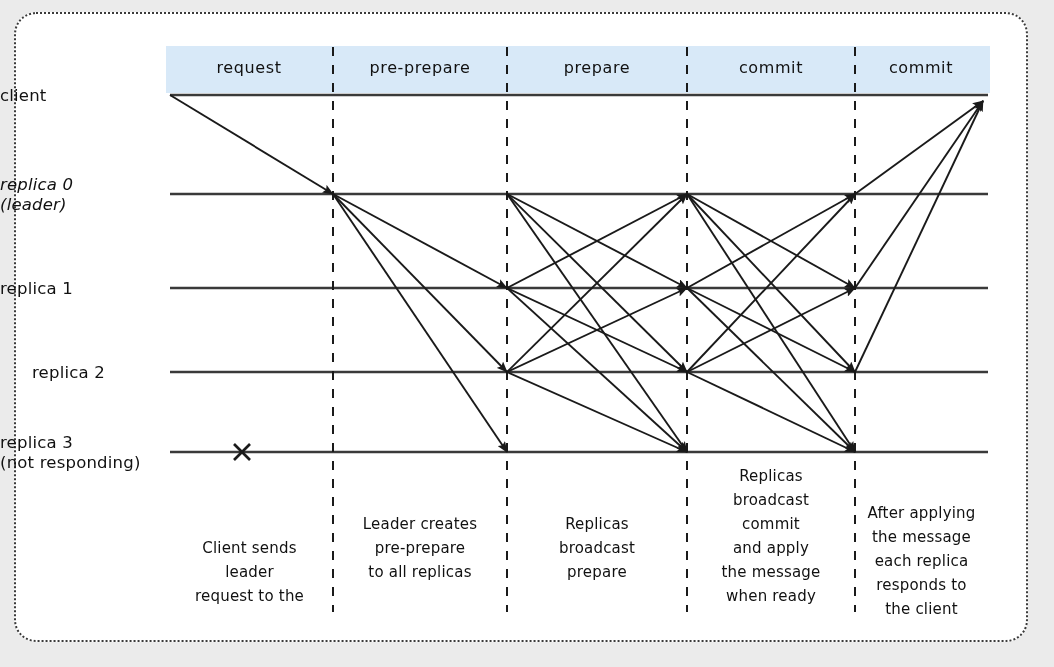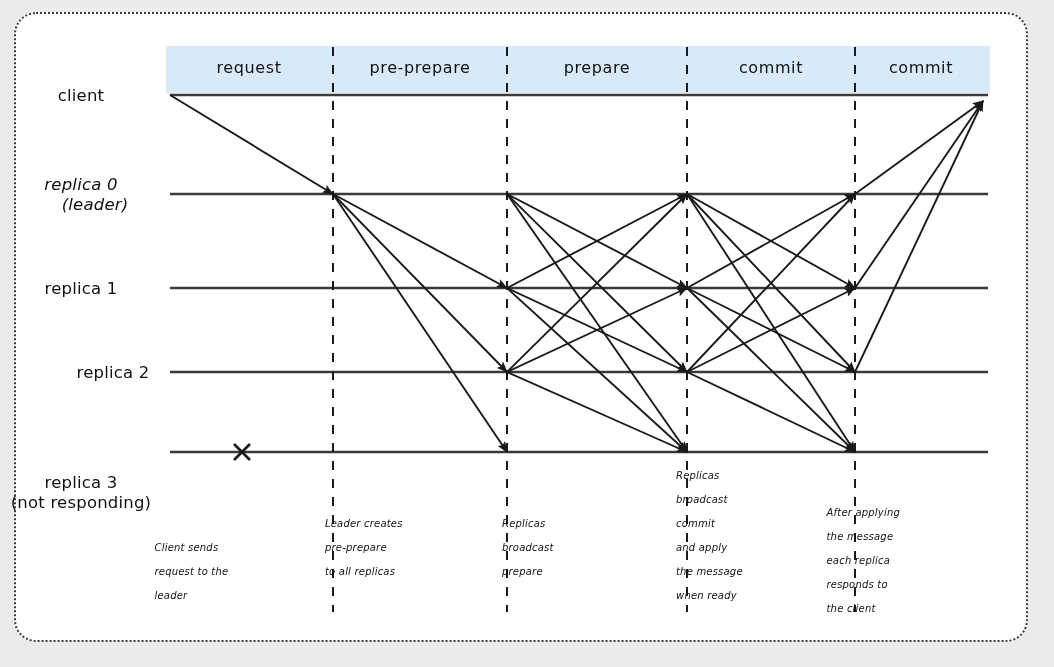--- a/index.html
+++ b/index.html
@@ -43,7 +43,7 @@
     white-space: nowrap;
   }
   .actor-label {
-    text-align: center;
+    text-align: left;
     font-size: 16.5px;
     line-height: 21px;
     letter-spacing: 0.2px;

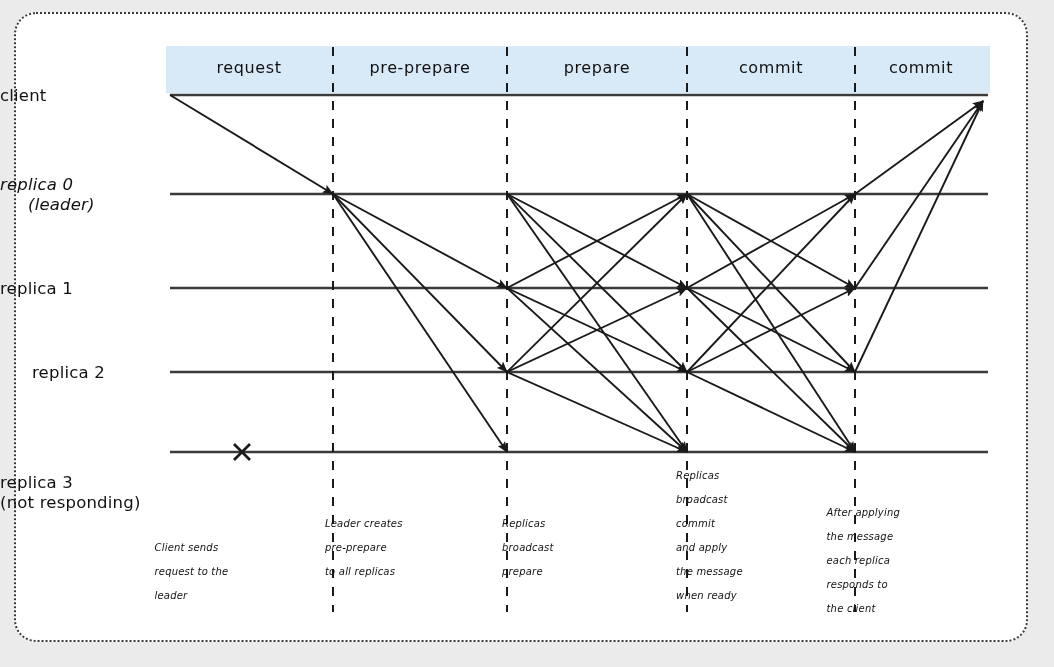--- a/index.html
+++ b/index.html
@@ -134,7 +134,7 @@
       </div>
       <div class="lbl actor-label" style="left: 0px; width: 162px; top: 174px; font-style: italic;">
         <div>replica 0</div>
-        <div style="margin-top: -1px; padding-left: 28px;">(leader)</div>
+        <div style="margin-top: -1px;">(leader)</div>
       </div>
       <div class="lbl actor-label" style="left: 0px; width: 162px; top: 278px;">
         <div>replica 1</div>

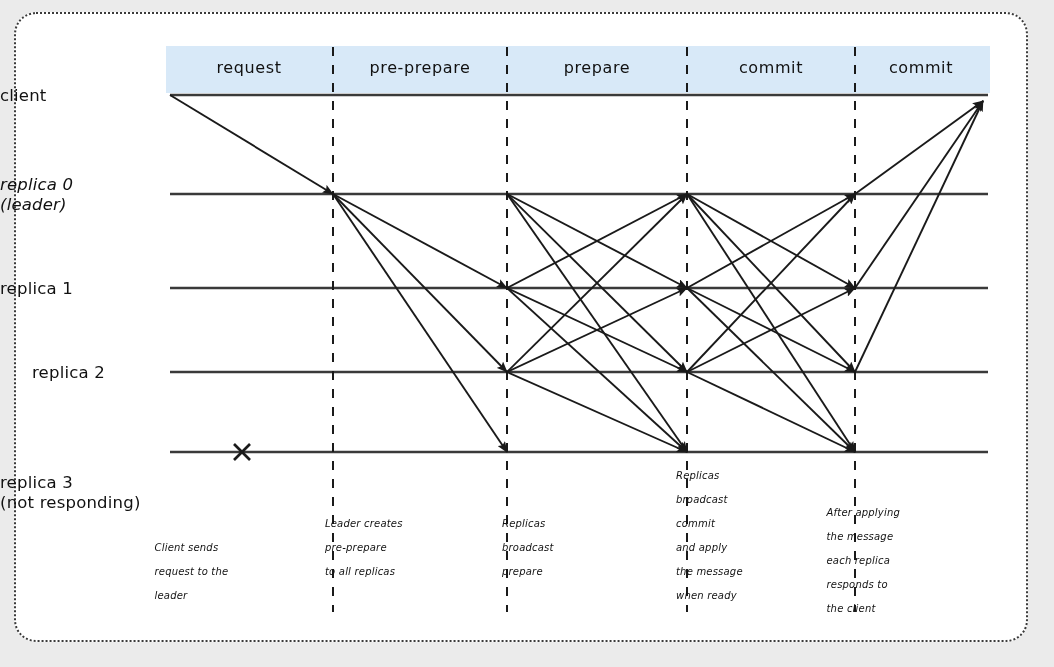--- a/index.html
+++ b/index.html
@@ -142,7 +142,7 @@
       <div class="lbl actor-label" style="left: 0px; width: 162px; top: 362px; padding-left: 32px;">
         <div>replica 2</div>
       </div>
-      <div class="lbl actor-label" style="left: 0px; width: 162px; top: 432px; margin-top: 40px;">
+      <div class="lbl actor-label" style="left: 0px; width: 162px; top: 432px;">
         <div>replica 3</div>
         <div style="margin-top: -1px;">(not responding)</div>
       </div>

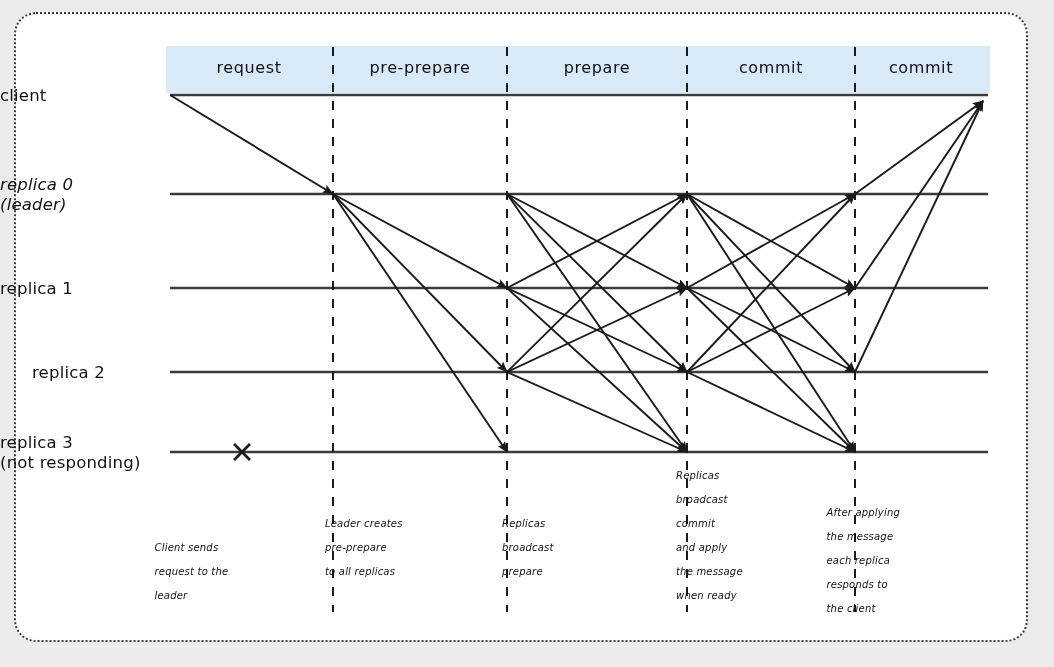--- a/index.html
+++ b/index.html
@@ -54,11 +54,10 @@
     letter-spacing: 0.6px;
   }
   .caption {
-    text-align: left;
-    font-size: 10px;
+    text-align: center;
+    font-size: 15px;
     line-height: 24px;
     letter-spacing: 0.2px;
-    font-style: italic;
   }
 </style>
 </head>

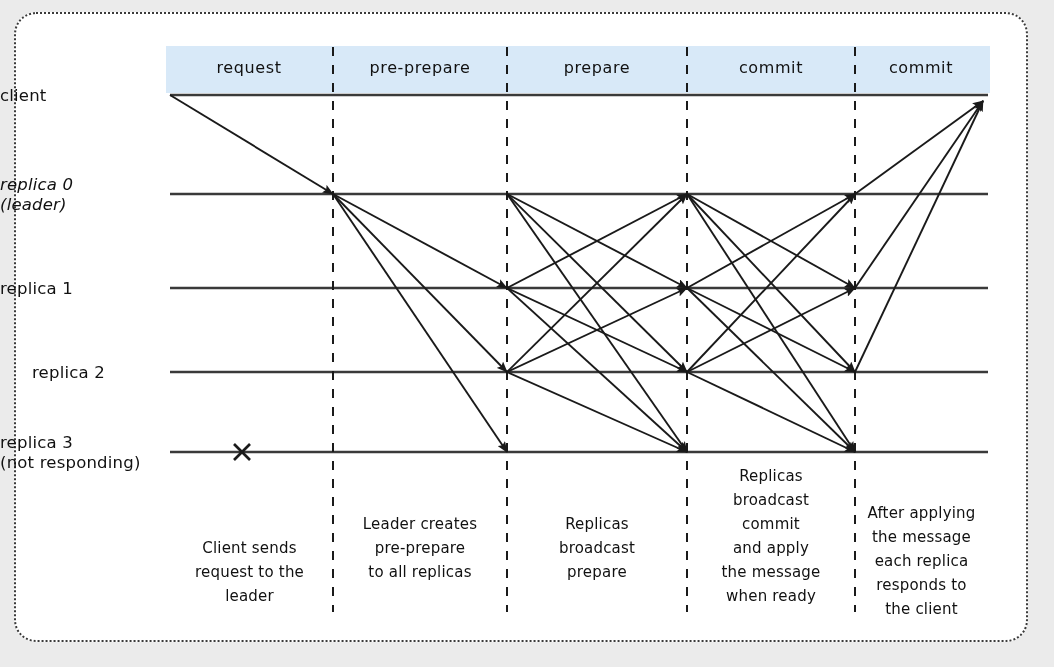--- a/index.html
+++ b/index.html
@@ -147,8 +147,8 @@
       </div>
       <div class="lbl caption" style="left: 154.5px; width: 190px; top: 536px;">
         <div>Client sends</div>
+        <div>leader</div>
         <div>request to the</div>
-        <div>leader</div>
       </div>
       <div class="lbl caption" style="left: 325px; width: 190px; top: 512px;">
         <div>Leader creates</div>

